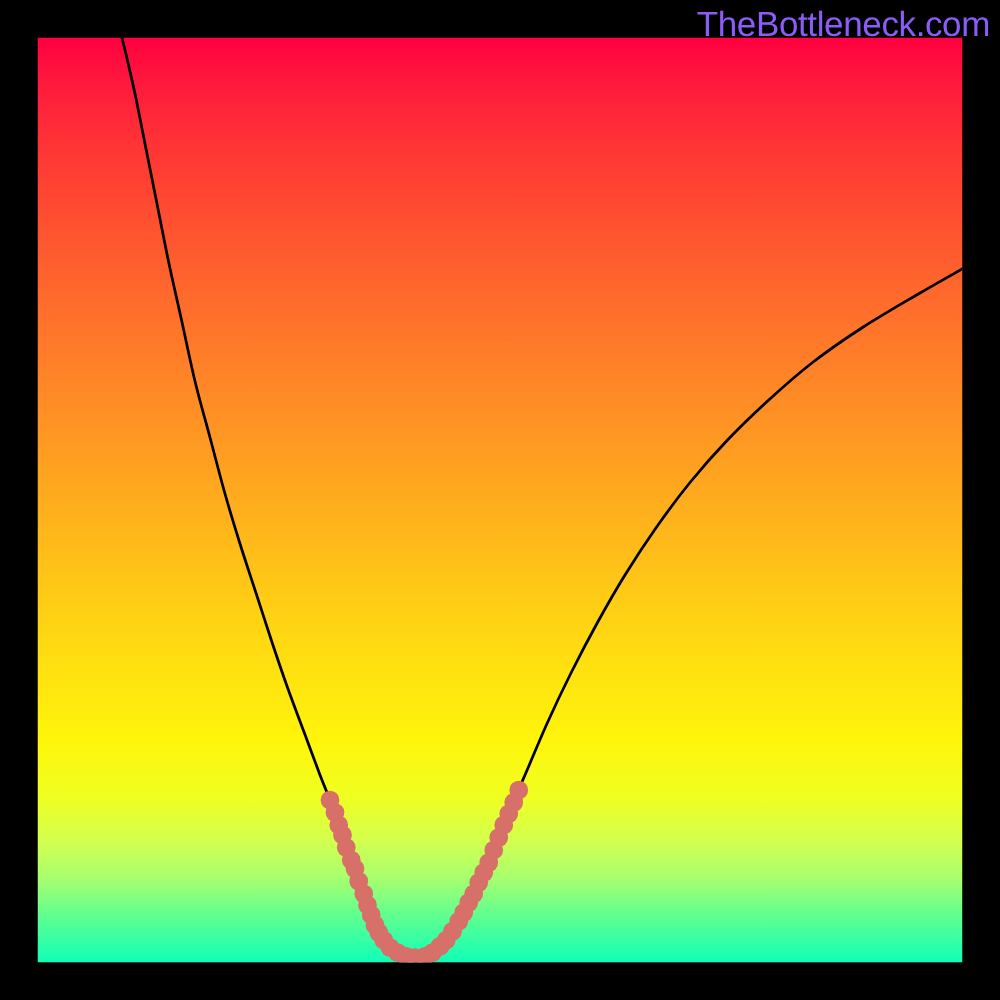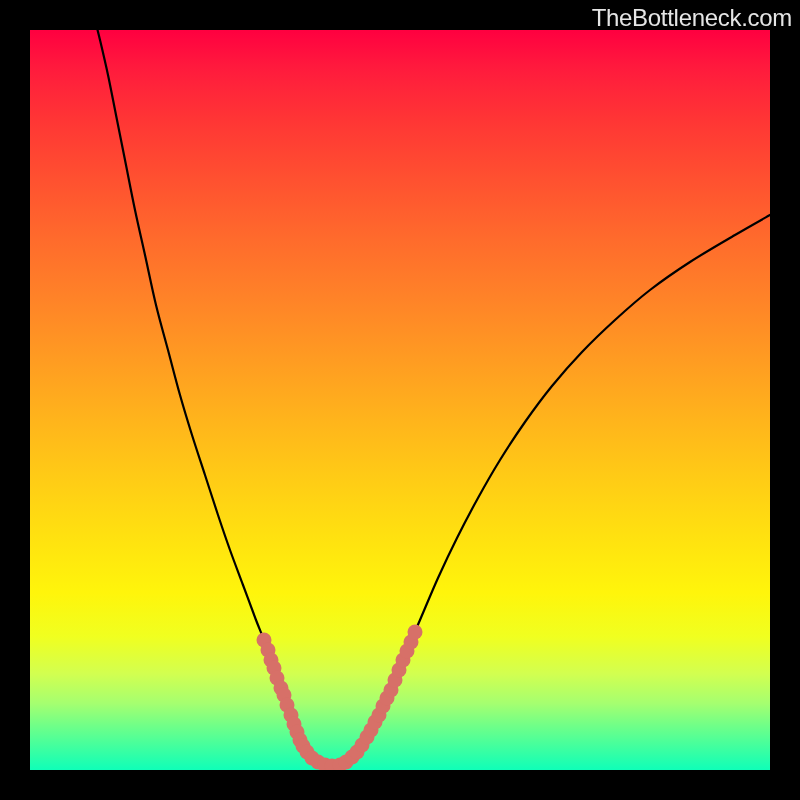--- a/index.html
+++ b/index.html
@@ -55,9 +55,9 @@
     top: 4px;
     right: 8px;
     font-family: Arial, Helvetica, sans-serif;
-    font-size: 24px;
+    font-size: 28px;
     font-weight: 500;
-    color: #e5e5e5;
+    color: #8b5cf6;
     letter-spacing: -0.3px;
     z-index: 10;
   }

